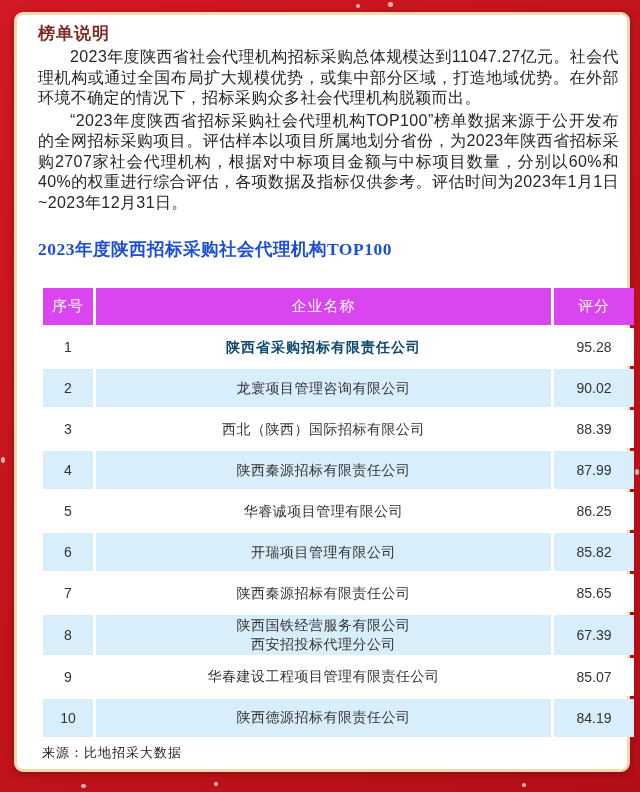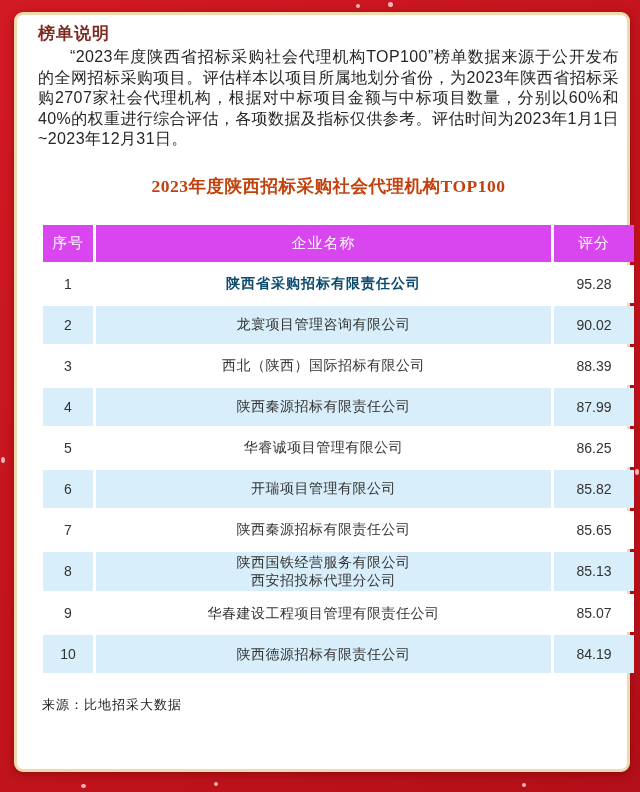--- a/index.html
+++ b/index.html
@@ -70,6 +70,7 @@
   <div class="card">
     <h2 class="section-title">榜单说明</h2>
 
+    <p class="body-para">2023年度陕西省社会代理机构招标采购总体规模达到11047.27亿元。社会代理机构或通过全国布局扩大规模优势，或集中部分区域，打造地域优势。在外部环境不确定的情况下，招标采购众多社会代理机构脱颖而出。</p>
     <p class="body-para">“2023年度陕西省招标采购社会代理机构TOP100”榜单数据来源于公开发布的全网招标采购项目。评估样本以项目所属地划分省份，为2023年陕西省招标采购2707家社会代理机构，根据对中标项目金额与中标项目数量，分别以60%和40%的权重进行综合评估，各项数据及指标仅供参考。评估时间为2023年1月1日~2023年12月31日。</p>
 
     <h3 class="table-title">2023年度陕西招标采购社会代理机构TOP100</h3>

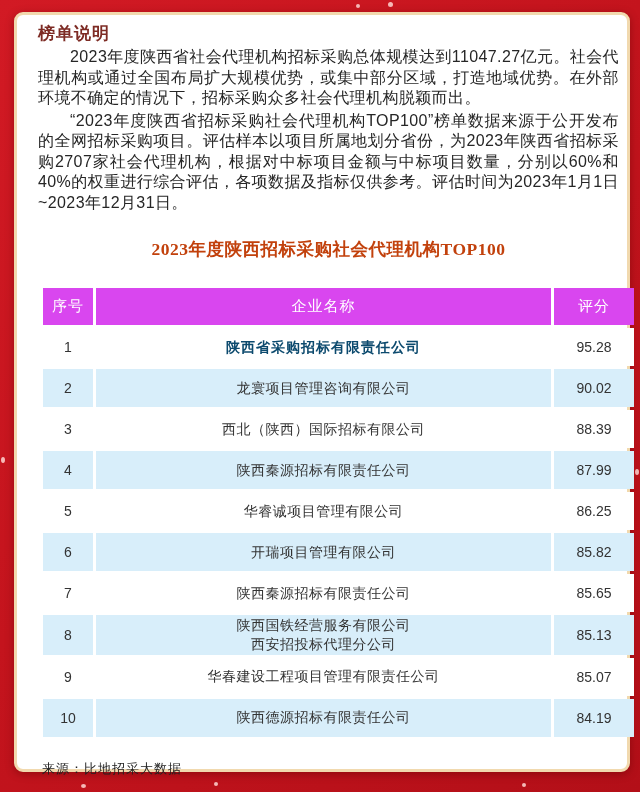--- a/index.html
+++ b/index.html
@@ -28,9 +28,9 @@
     text-align:justify;text-indent:2em;letter-spacing:.4px;
   }
   .table-title{
-    margin:24px 0 0 0;text-align:center;
+    margin:24px 0 0 0;text-align:left;
     font-family:"Liberation Serif","DejaVu Serif",serif;
-    font-size:17.5px;font-weight:bold;color:#c2410c;letter-spacing:.5px;
+    font-size:17.5px;font-weight:bold;color:#1d4ed8;letter-spacing:.5px;
   }
   table.ranking{
     width:597px;margin:24px 0 0 2px;

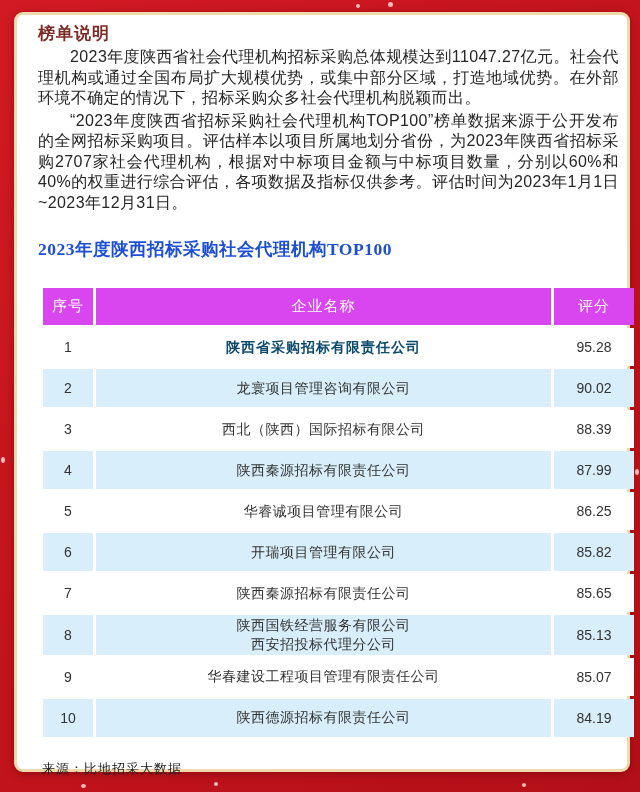--- a/index.html
+++ b/index.html
@@ -128,7 +128,7 @@
           <td class="rank">8</td>
           <td class="company">陕西国铁经营服务有限公司
 西安招投标代理分公司</td>
-          <td class="score">85.13</td>
+          <td class="score">67.39</td>
         </tr>
         <tr>
           <td class="rank">9</td>

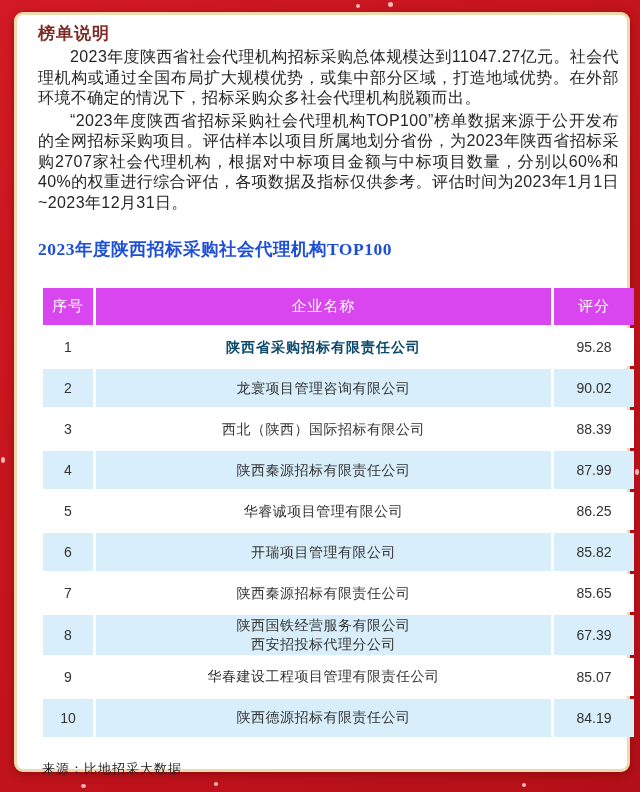--- a/index.html
+++ b/index.html
@@ -52,7 +52,7 @@
   td.score{font-size:13.5px;color:#2b2b2b;}
   tr.top1 td.company{color:#0c4a6e;font-weight:bold;letter-spacing:1px;}
   .source-note{
-    margin:20px 0 0 4px;font-size:13px;color:#222222;letter-spacing:1px;
+    margin:4px 0 0 4px;font-size:13px;color:#222222;letter-spacing:1px;
   }
 </style>
 </head>

